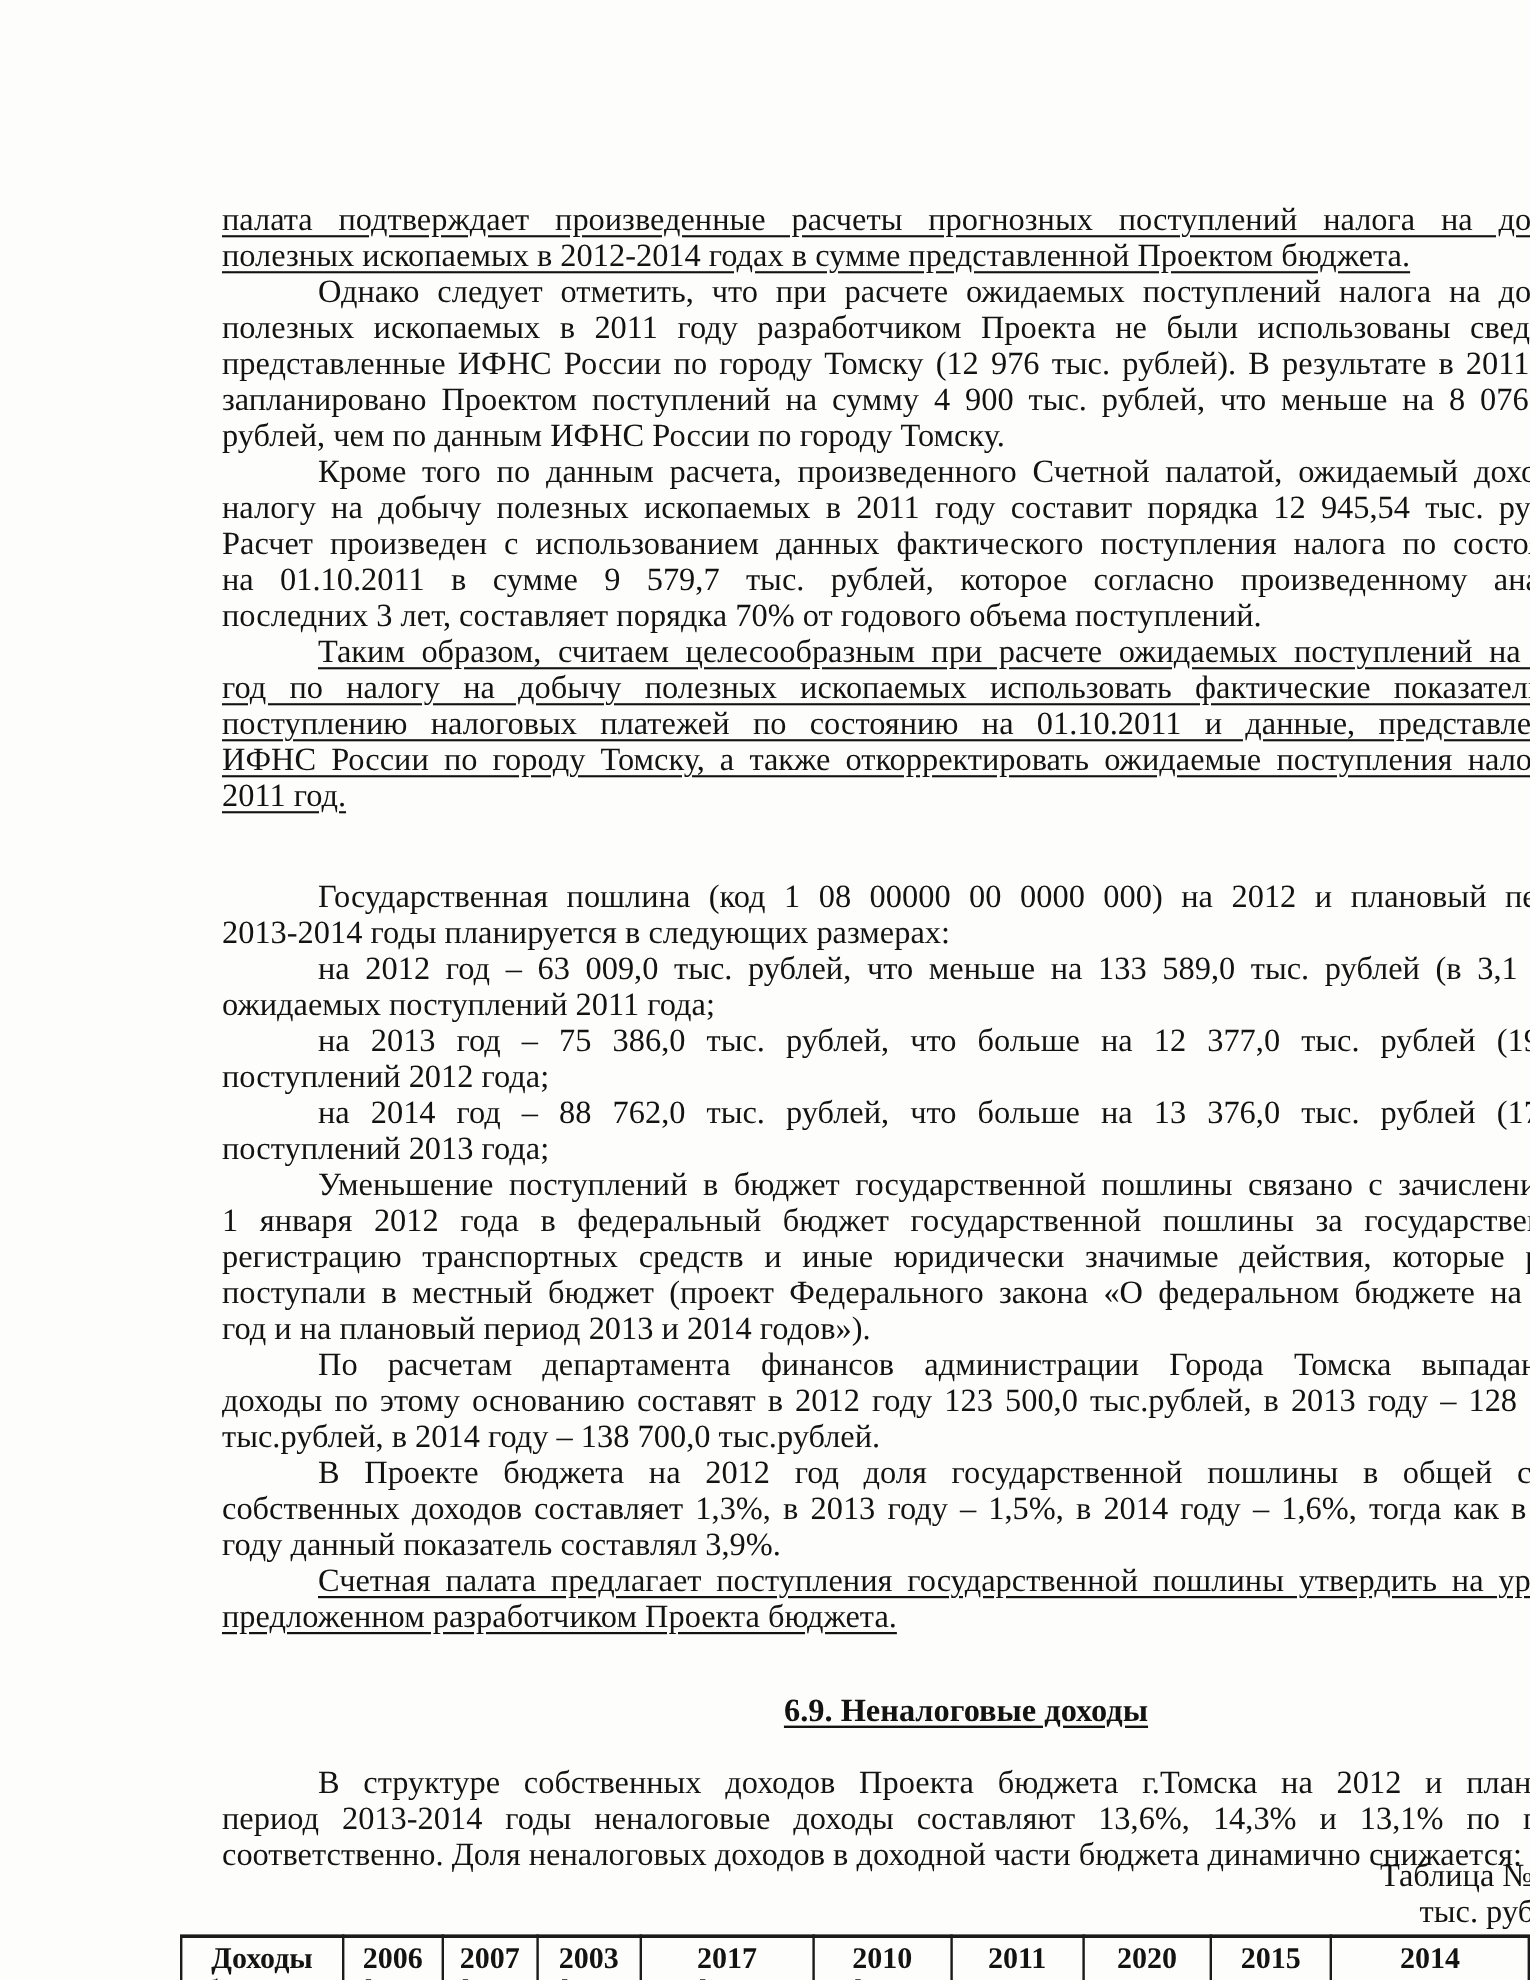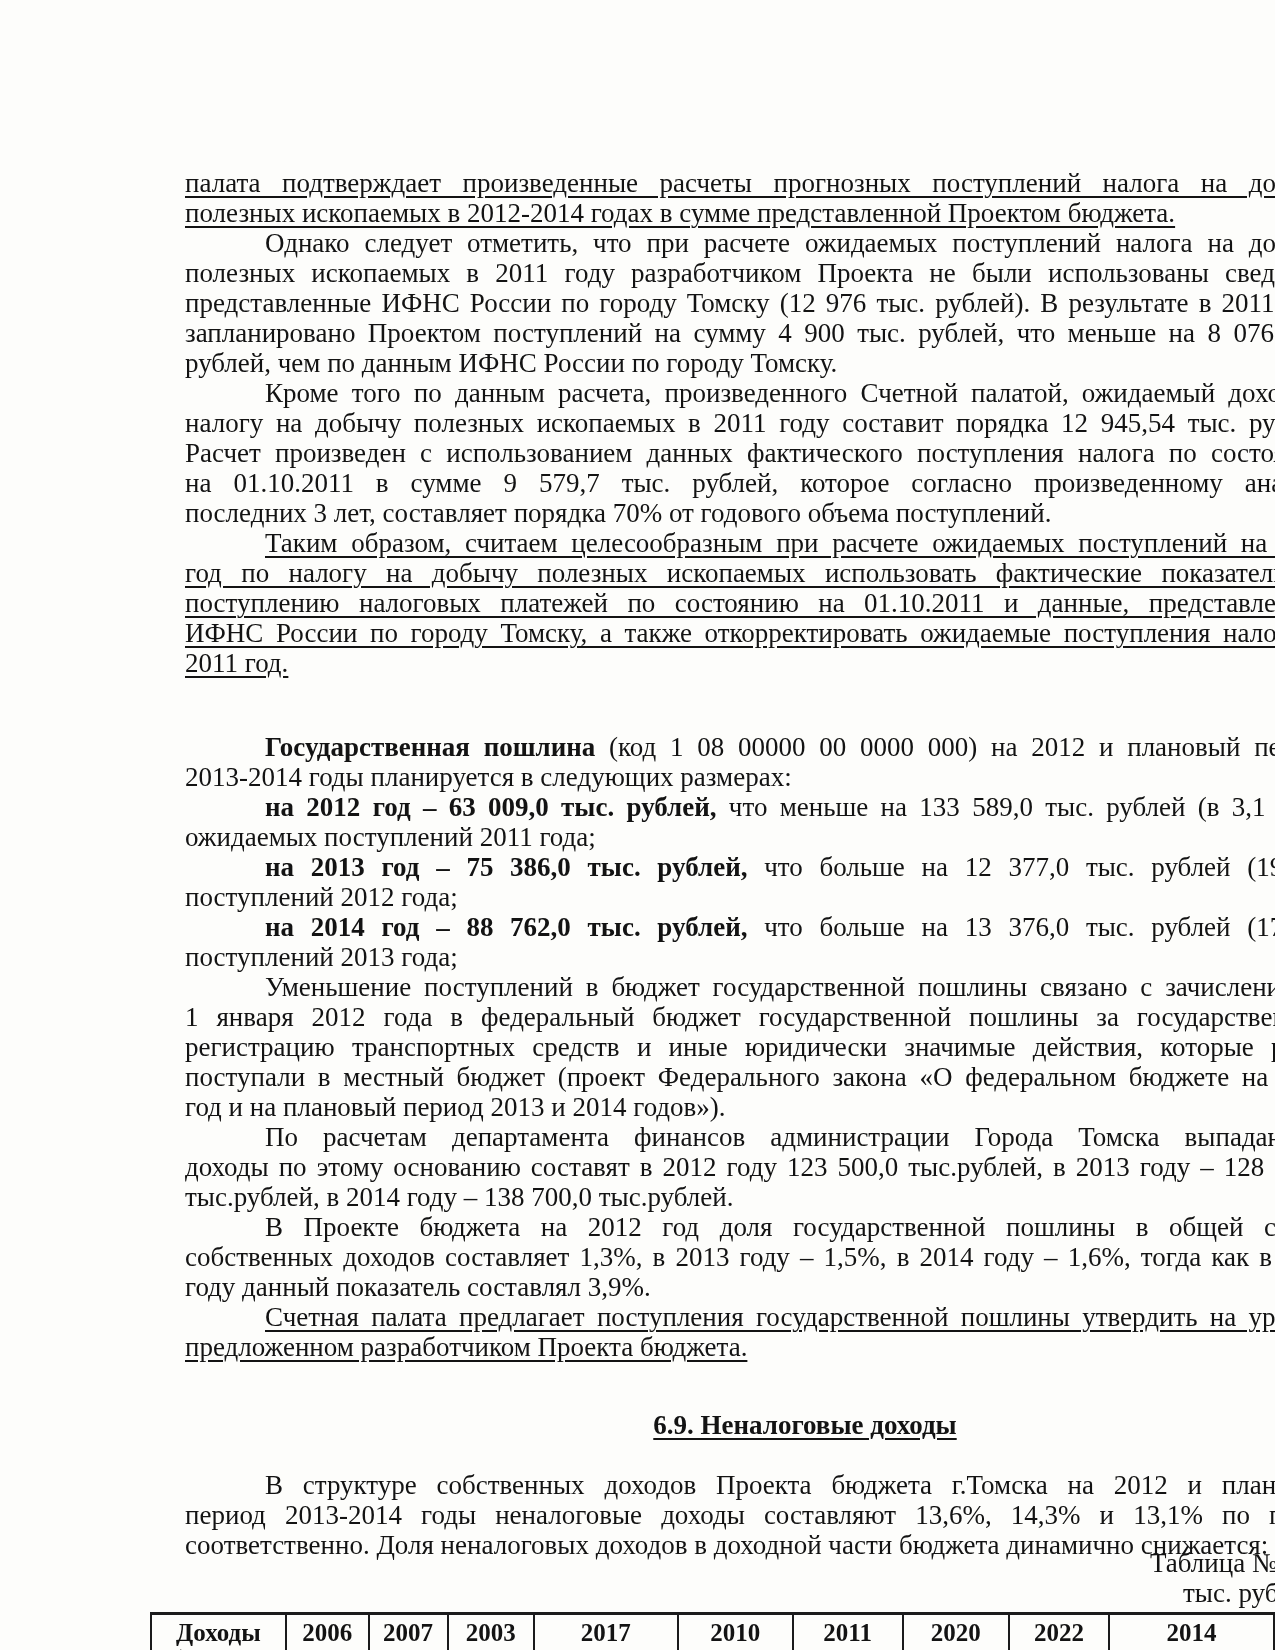--- a/index.html
+++ b/index.html
@@ -17,7 +17,7 @@
   .line.u{text-decoration:underline;text-decoration-thickness:2px;text-underline-offset:4px;}
   .line.ind{text-indent:80px;}
   .line.center{text-align:center;text-align-last:center;padding-left:90px;}
-  .line .b{font-weight:bold;}
+  .line .b{font-weight:normal;}
   .block{margin:0;}
   .block.body-b{margin-top:54px;}
   .block.heading{margin-top:48px;}

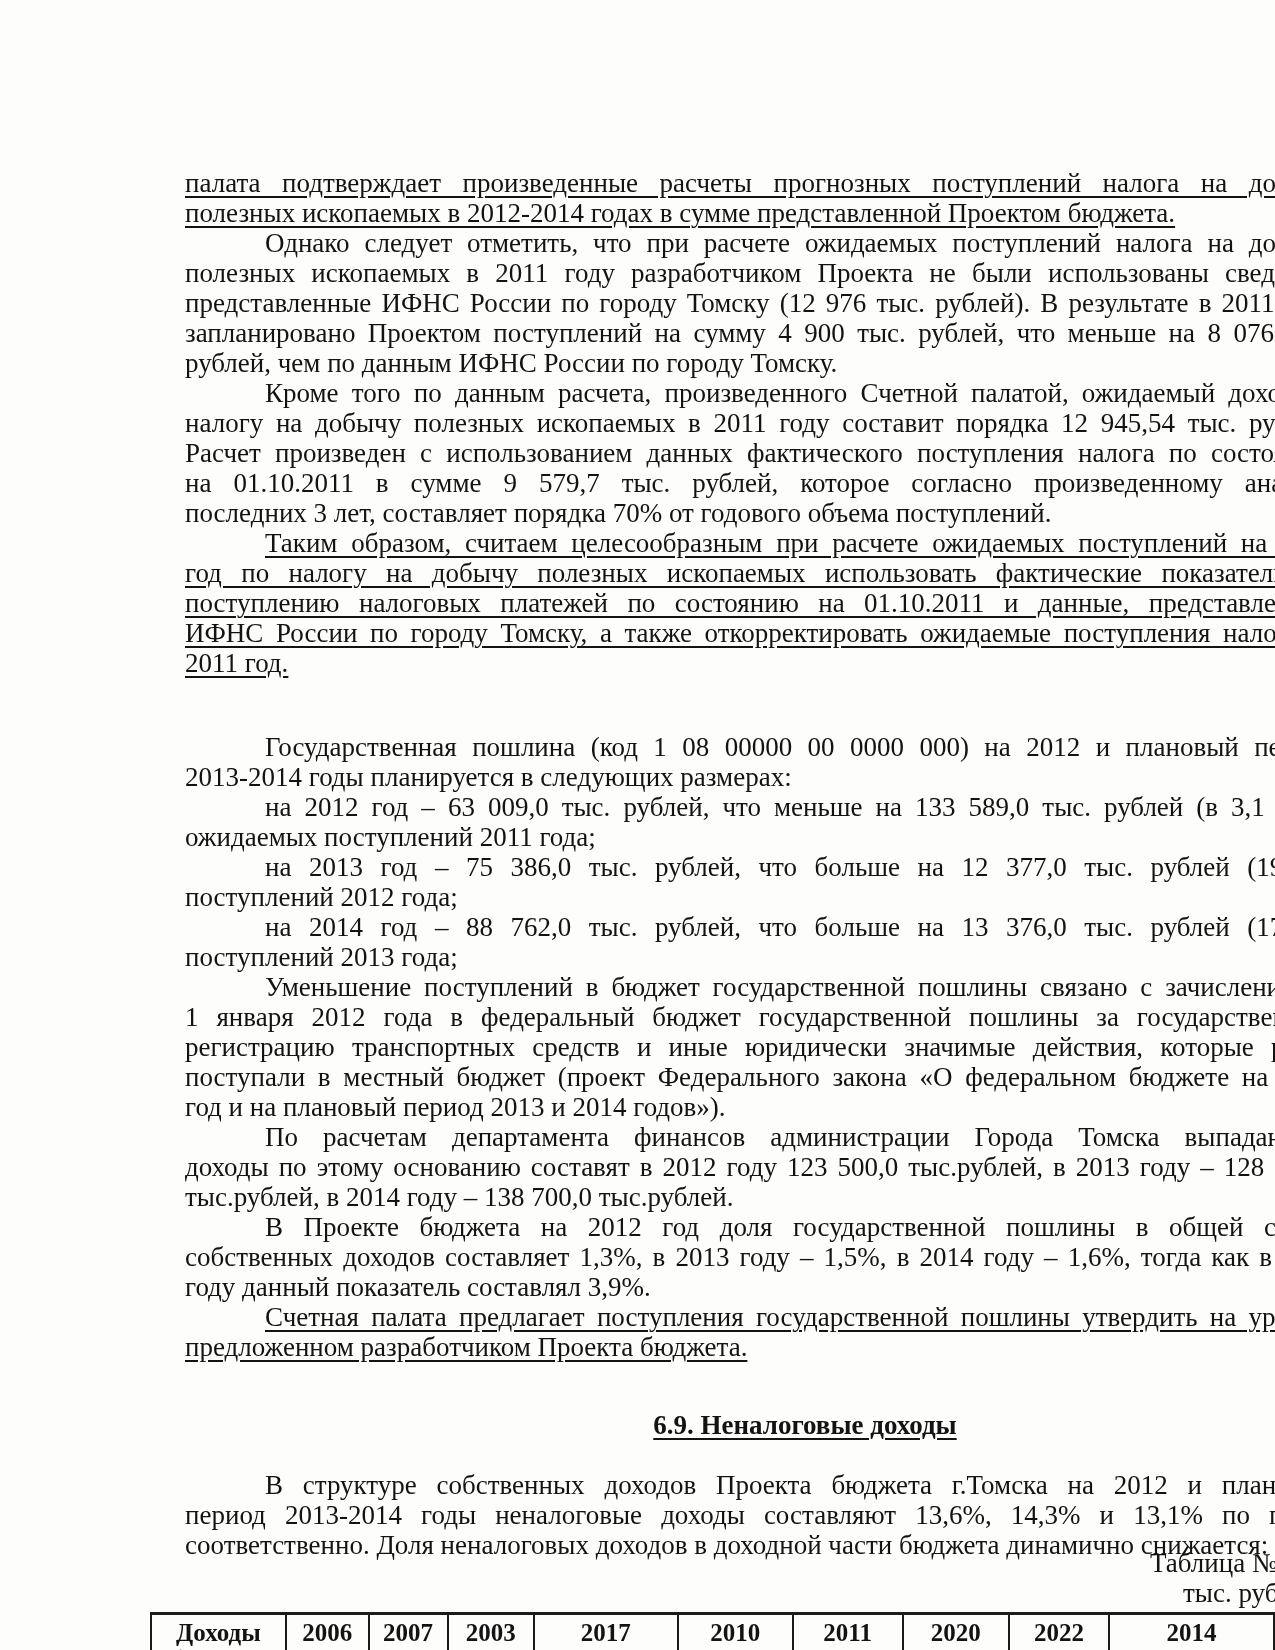--- a/index.html
+++ b/index.html
@@ -148,7 +148,7 @@
           <div class="l2">план</div>
         </td>
         <td>
-          <div class="l1">2022</div>
+          <div class="l1">2015</div>
           <div class="l2">план</div>
         </td>
         <td>

